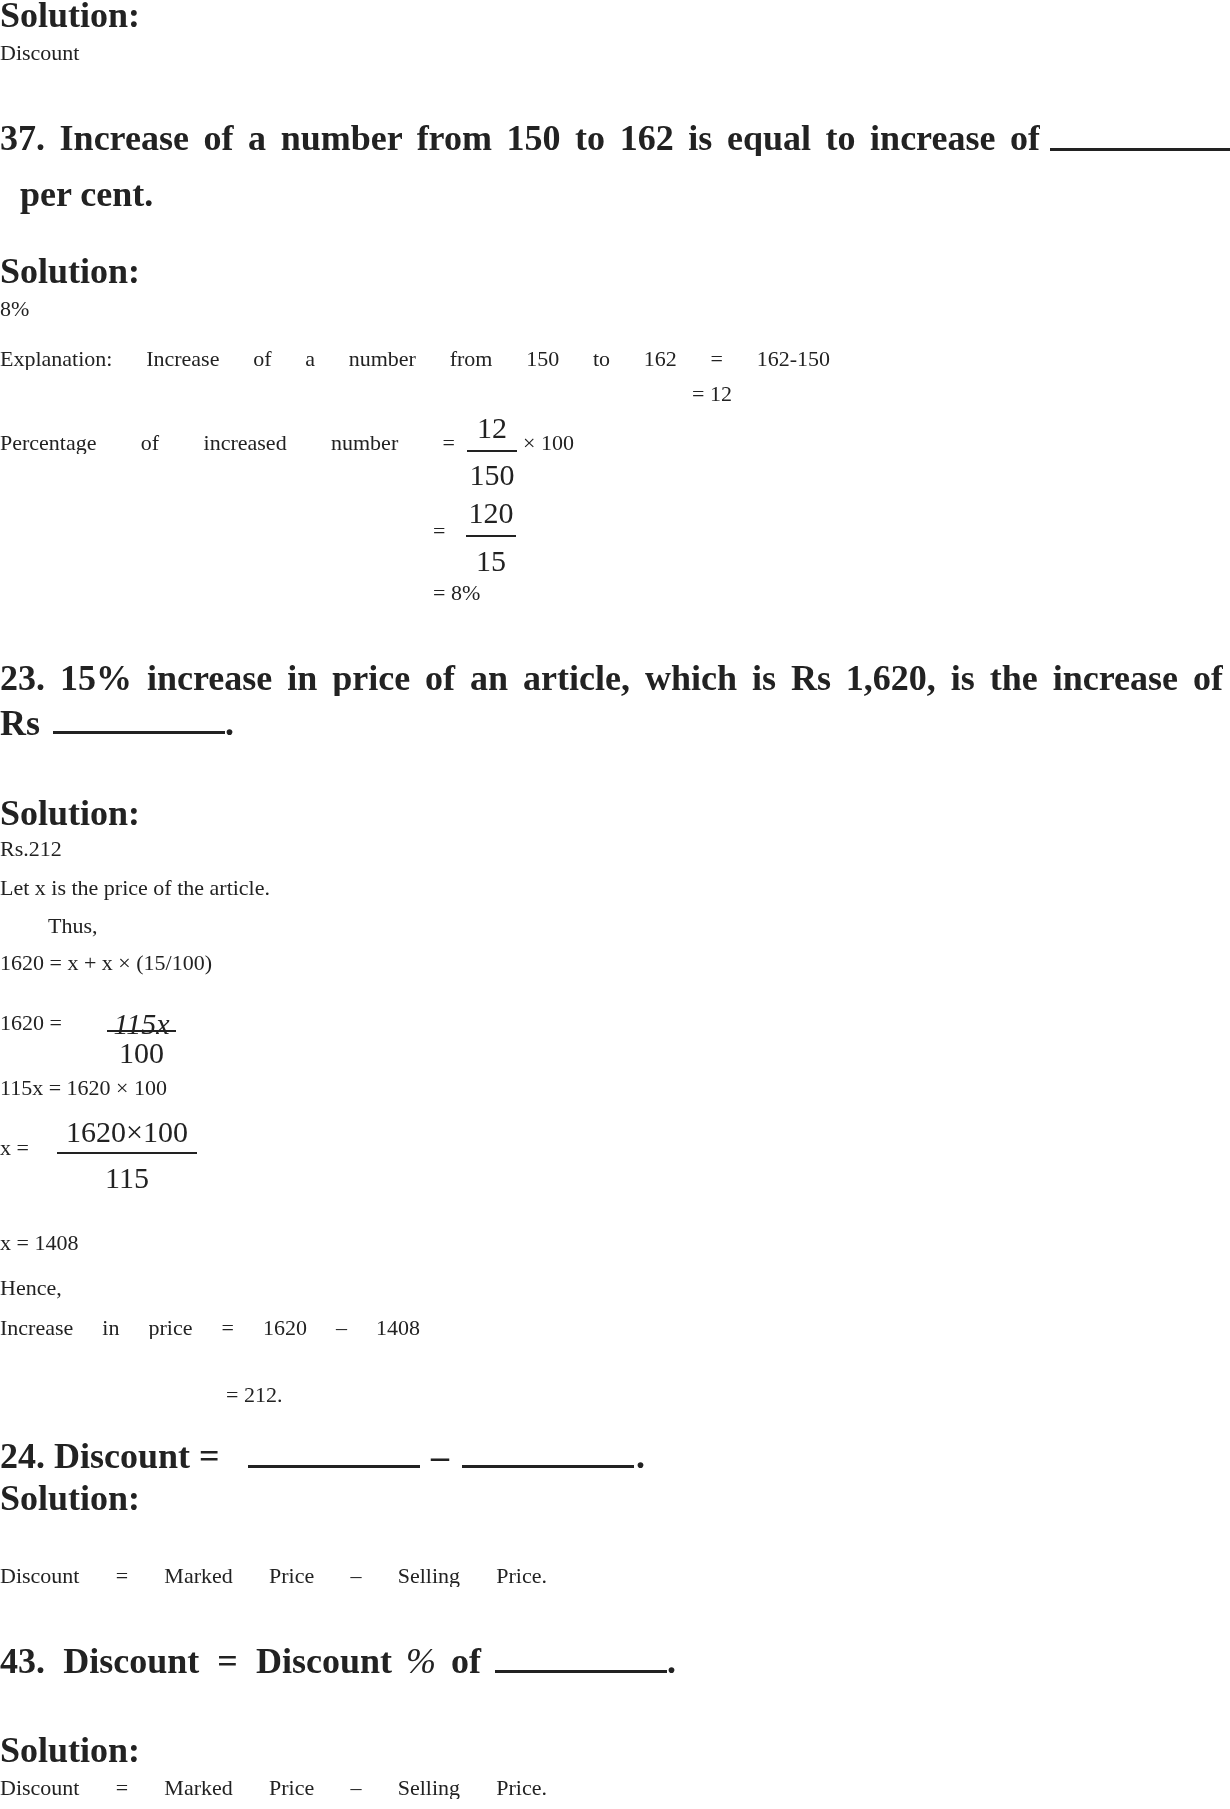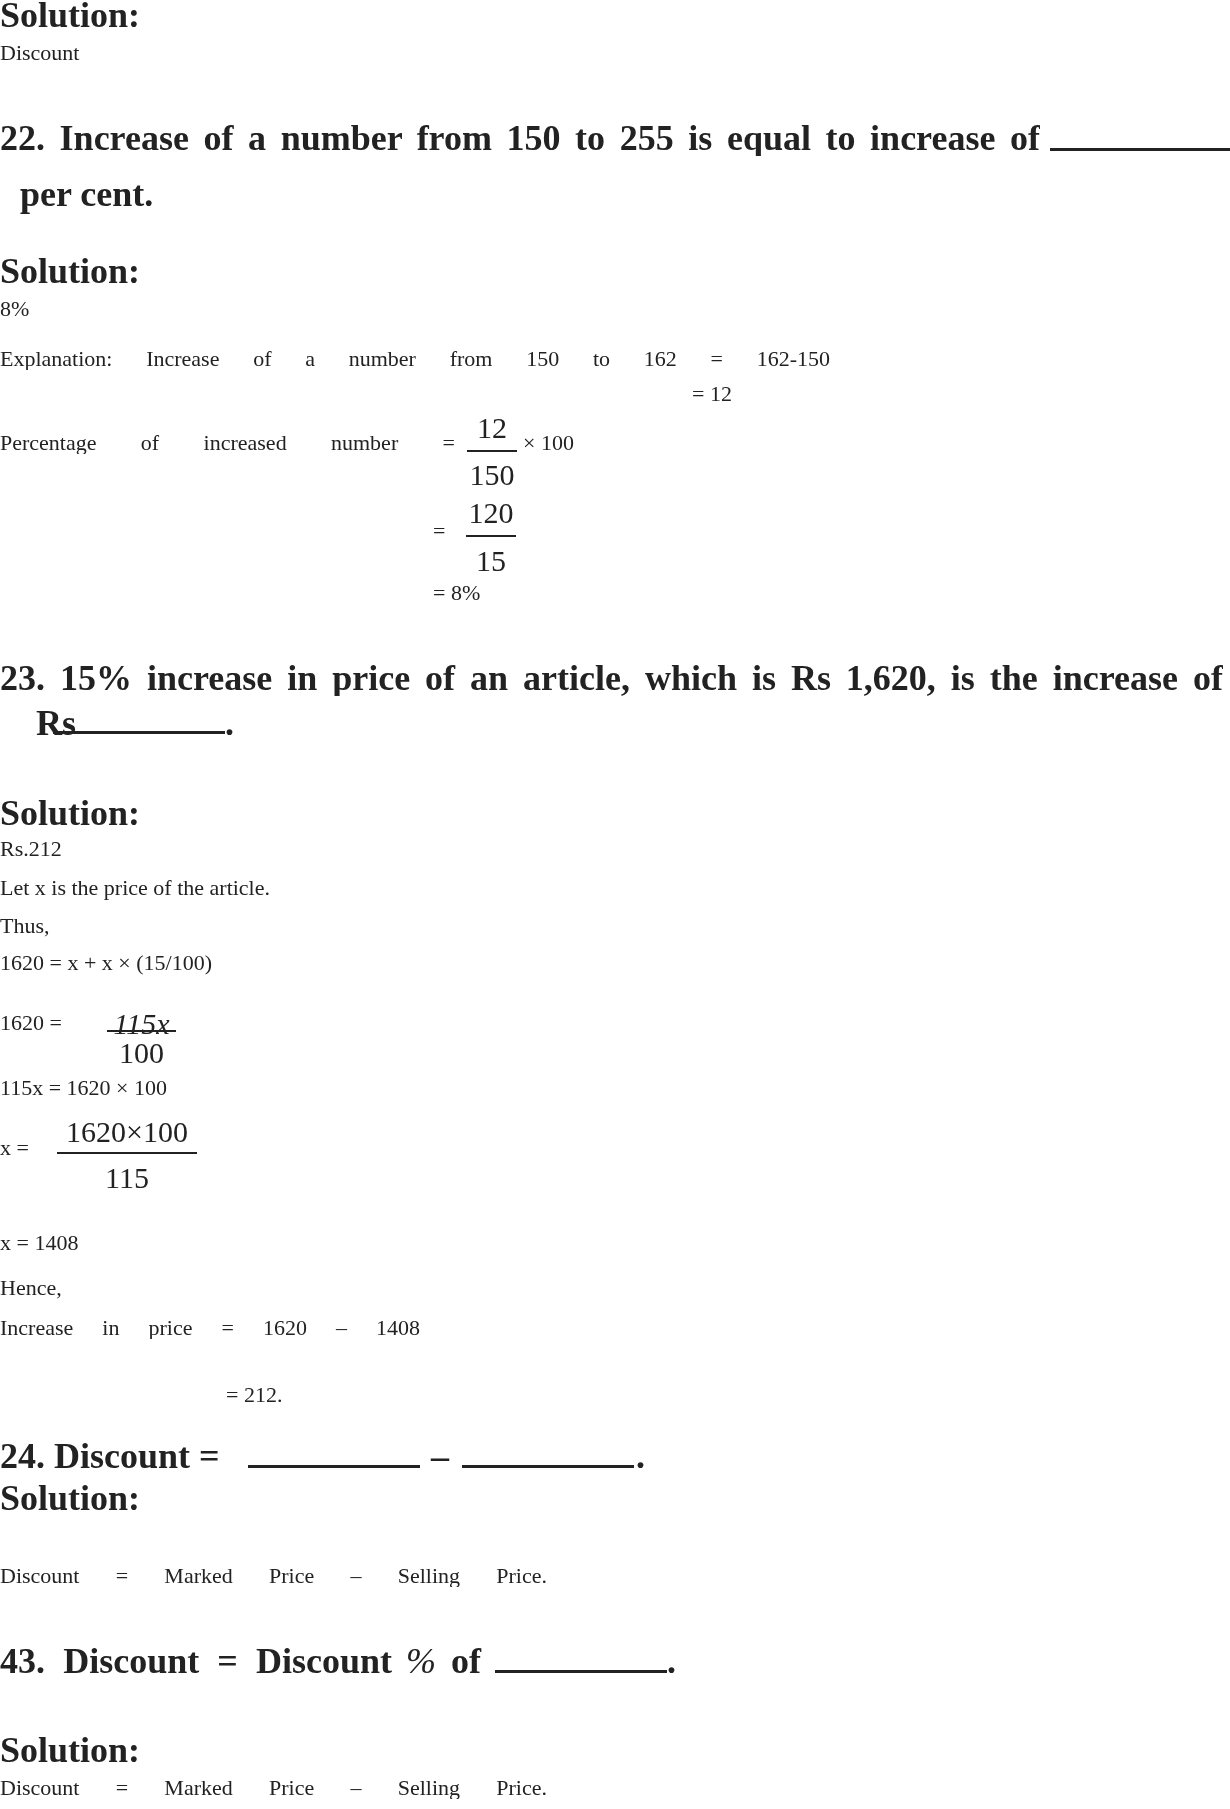--- a/index.html
+++ b/index.html
@@ -20,7 +20,7 @@
 <div class="ln b" style="left:0;top:-3px;">Solution:</div>
 <div class="ln r" style="left:0;top:42px;">Discount</div>
 
-<div class="ln b just" style="left:0;top:120px;width:1040px;">22. Increase of a number from 150 to 255 is equal to increase of</div>
+<div class="ln b just" style="left:0;top:120px;width:1040px;">37. Increase of a number from 150 to 162 is equal to increase of</div>
 <div class="blank" style="left:1050px;top:148px;width:180px;"></div>
 <div class="ln b" style="left:0;top:176px;margin-left:20px;">per cent.</div>
 

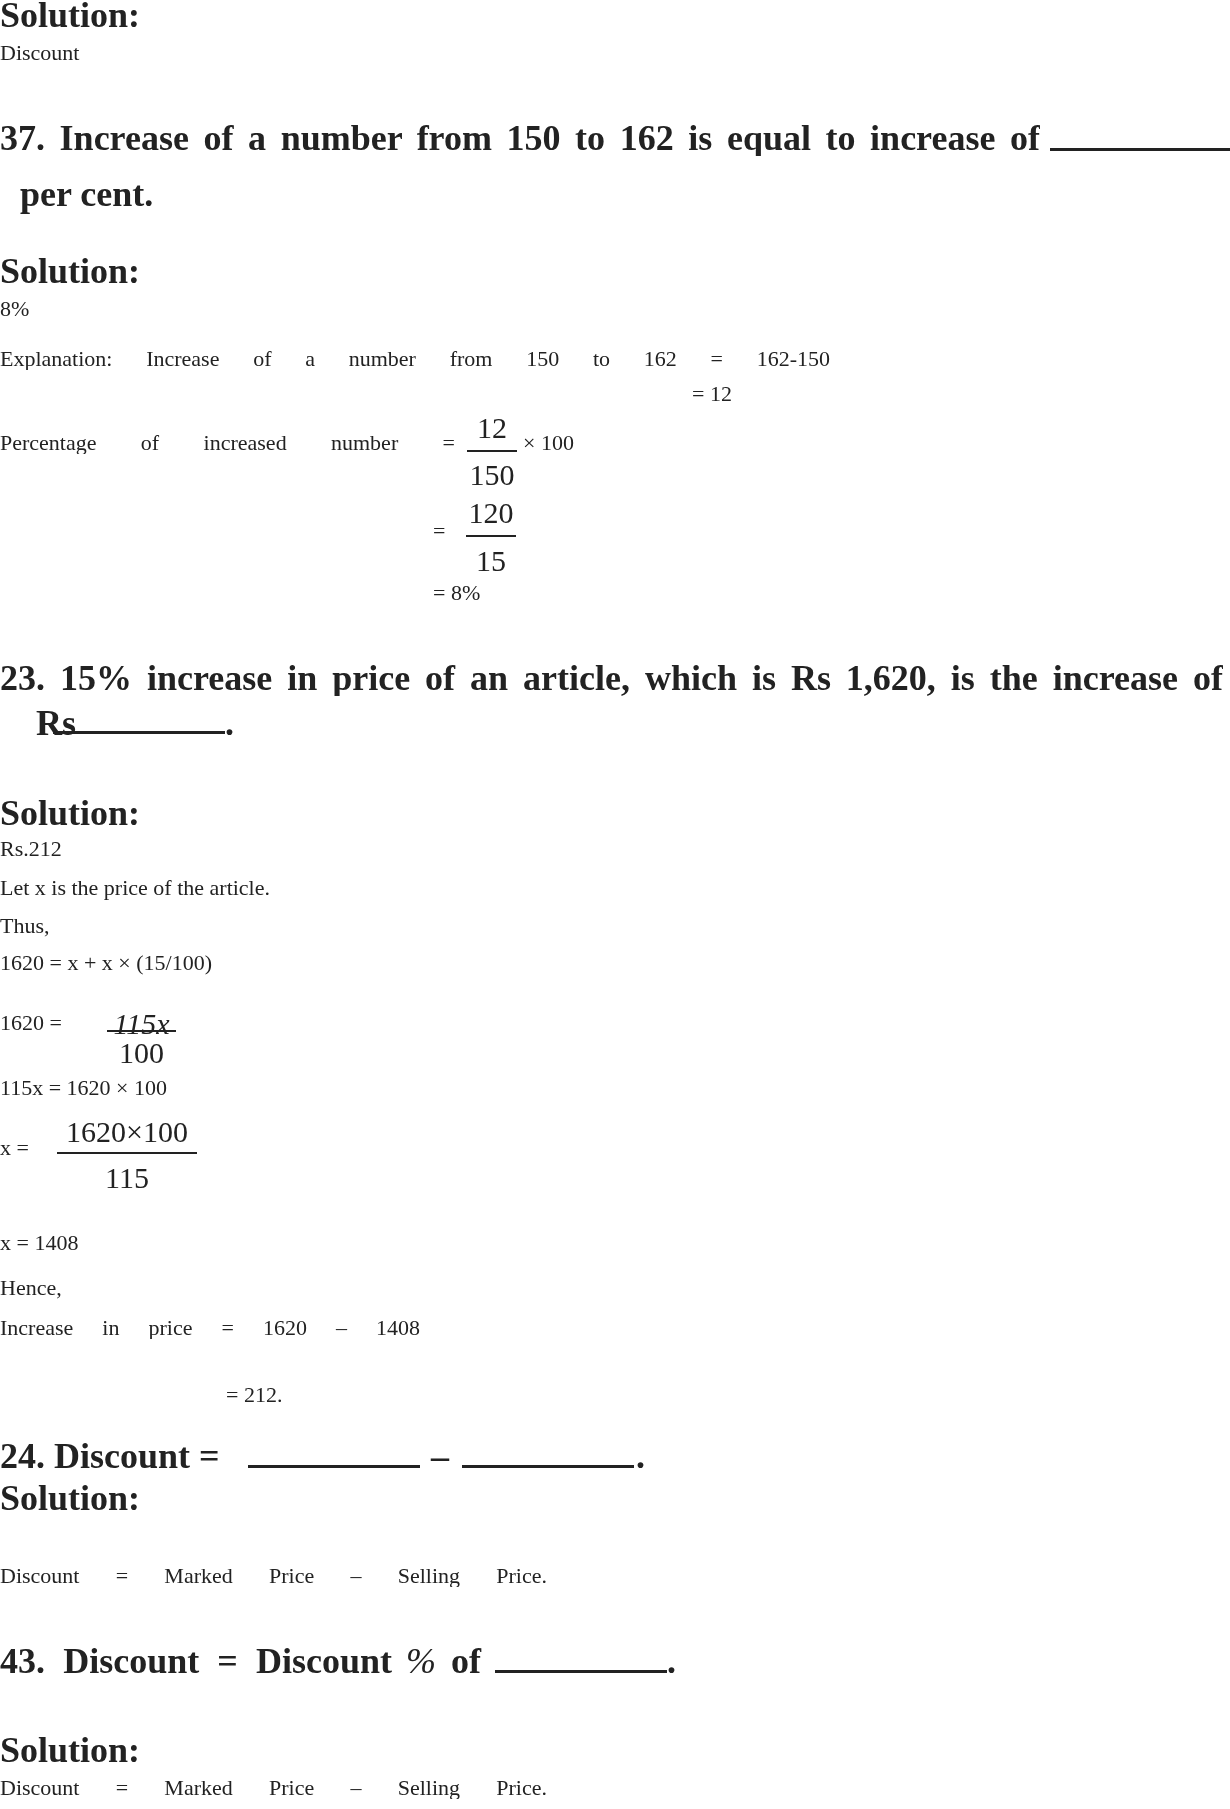--- a/index.html
+++ b/index.html
@@ -42,7 +42,7 @@
 <div class="ln r" style="left:433px;top:582px;">= 8%</div>
 
 <div class="ln b just" style="left:0;top:660px;width:1223px;">23. 15% increase in price of an article, which is Rs 1,620, is the increase of</div>
-<div class="ln b" style="left:0;top:705px;padding-left:36px;">Rs</div>
+<div class="ln b" style="left:0;top:705px;">Rs</div>
 <div class="blank" style="left:53px;top:731px;width:172px;"></div>
 <div class="ln b" style="left:225px;top:705px;">.</div>
 

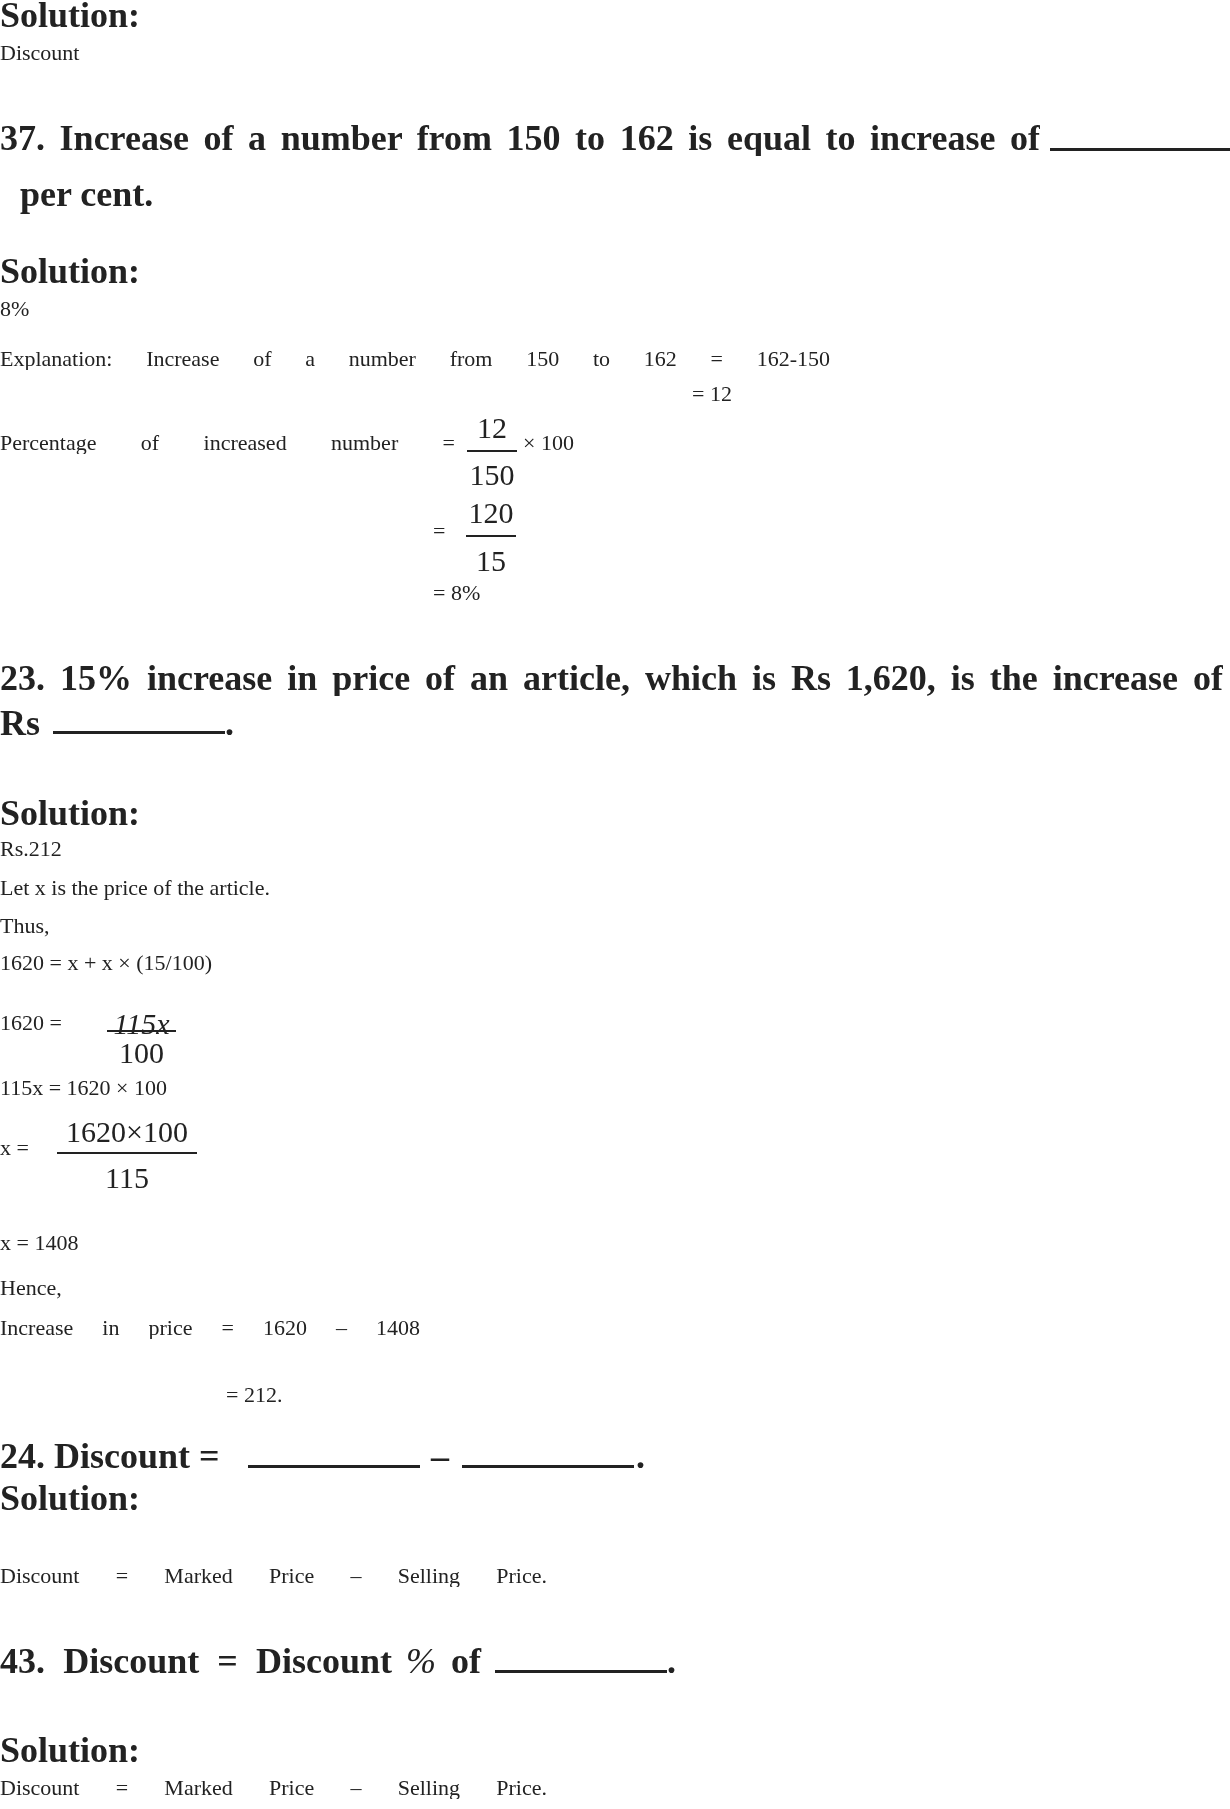--- a/index.html
+++ b/index.html
@@ -49,7 +49,7 @@
 <div class="ln b" style="left:0;top:795px;">Solution:</div>
 <div class="ln r" style="left:0;top:838px;">Rs.212</div>
 <div class="ln r" style="left:0;top:877px;">Let x is the price of the article.</div>
-<div class="ln r" style="left:0;top:915px;">Thus,</div>
+<div class="ln r" style="left:0;top:915px;padding-left:48px;">Thus,</div>
 <div class="ln r" style="left:0;top:952px;">1620 = x + x × (15/100)</div>
 
 <div class="ln r" style="left:0;top:1012px;">1620 =</div>

